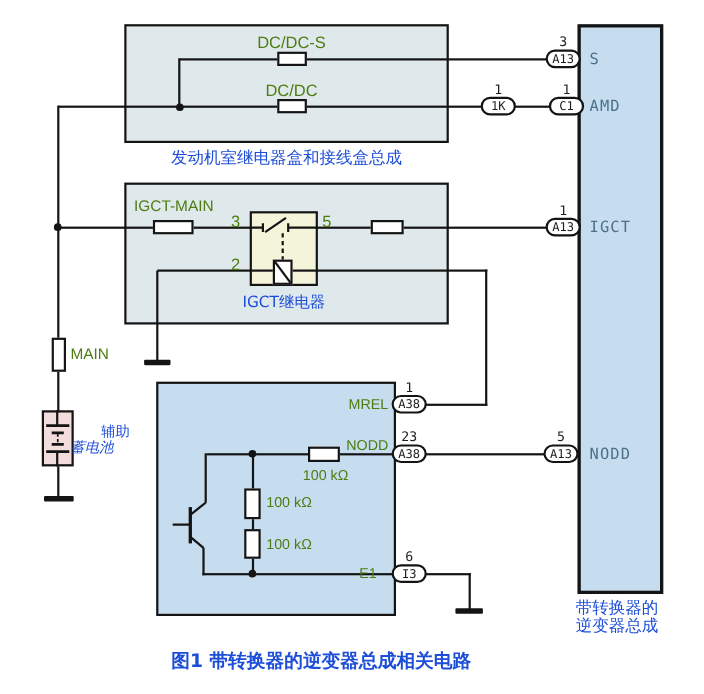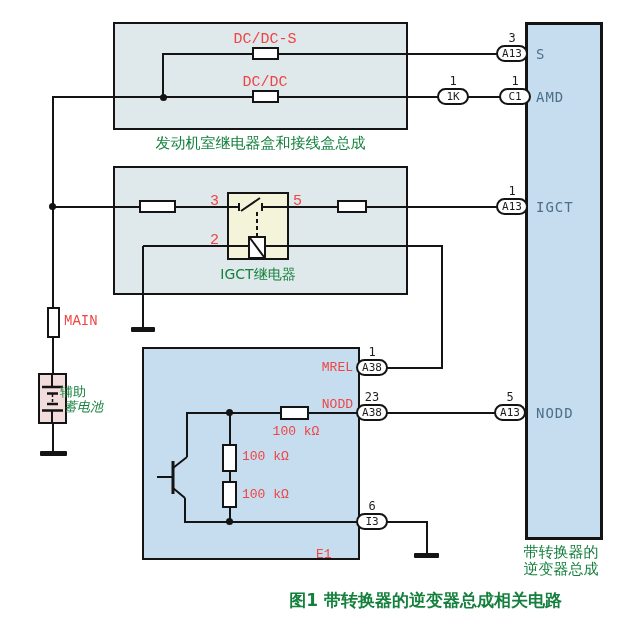--- a/index.html
+++ b/index.html
@@ -16,7 +16,7 @@
         font:11px "DejaVu Sans Mono","Liberation Mono",monospace;color:#1d1d1d;}
   .pin{position:absolute;width:32px;text-align:center;
        font:12px "DejaVu Sans Mono","Liberation Mono",monospace;color:#1d1d1d;}
-  .ml{position:absolute;font-family:Liberation Mono, monospace;color:#ef4444;
+  .ml{position:absolute;font-family:Liberation Sans, sans-serif;color:#4d7c0f;
       font-size:14px;white-space:nowrap;}
   .cn{position:absolute;color:#15803d;font-size:15px;white-space:nowrap;}
   .tac{text-align:center;}

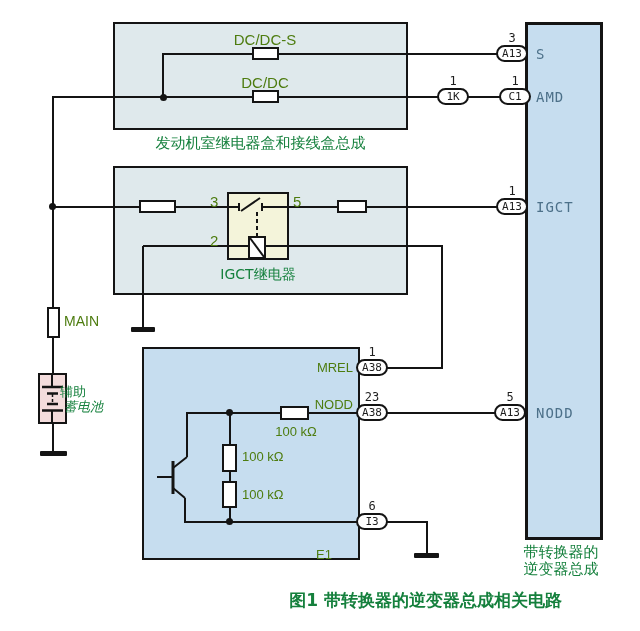--- a/index.html
+++ b/index.html
@@ -18,7 +18,7 @@
        font:12px "DejaVu Sans Mono","Liberation Mono",monospace;color:#1d1d1d;}
   .ml{position:absolute;font-family:Liberation Sans, sans-serif;color:#4d7c0f;
       font-size:14px;white-space:nowrap;}
-  .cn{position:absolute;color:#15803d;font-size:15px;white-space:nowrap;}
+  .cn{position:absolute;color:#1d4ed8;font-size:15px;white-space:nowrap;}
   .tac{text-align:center;}
   .invpin{position:absolute;font-family:"DejaVu Sans Mono","Liberation Mono",monospace;
           color:#4c7089;font-size:14px;letter-spacing:1px;}

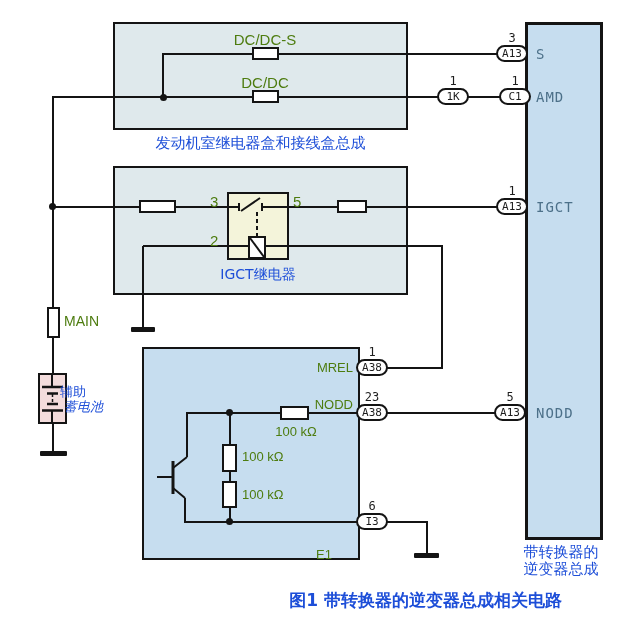--- a/index.html
+++ b/index.html
@@ -113,6 +113,7 @@
 
   <div class="ml tac" style="left:210px;top:31px;width:110px;font-size:15px;">DC/DC-S</div>
   <div class="ml tac" style="left:210px;top:74px;width:110px;font-size:15px;">DC/DC</div>
+  <div class="ml tac" style="left:103px;top:179px;width:110px;">IGCT-MAIN</div>
   <div class="ml" style="left:210px;top:193px;font-size:15px;">3</div>
   <div class="ml" style="left:293px;top:193px;font-size:15px;">5</div>
   <div class="ml" style="left:210px;top:232px;font-size:15px;">2</div>

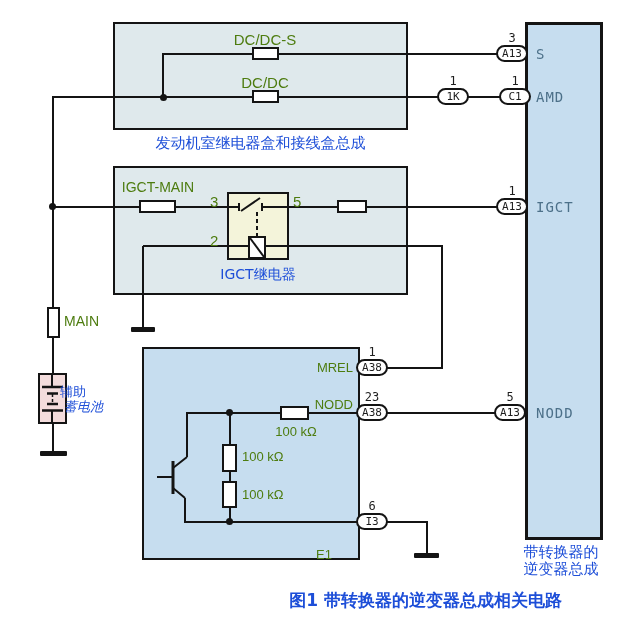--- a/index.html
+++ b/index.html
@@ -132,7 +132,7 @@
 
   <div class="cn tac" style="left:113px;top:134px;width:295px;">发动机室继电器盒和接线盒总成</div>
   <div class="cn tac" style="left:197px;top:266px;width:122px;font-size:14px;">IGCT继电器</div>
-  <div class="cn" style="left:60px;top:383px;font-size:13px;">辅助</div>
+  <div class="cn" style="left:92px;top:383px;font-size:13px;">辅助</div>
   <div class="cn" style="left:64px;top:398px;font-size:13px;font-style:italic;">蓄电池</div>
   <div class="cn tac" style="left:501px;top:543px;width:120px;">带转换器的</div>
   <div class="cn tac" style="left:501px;top:560px;width:120px;">逆变器总成</div>

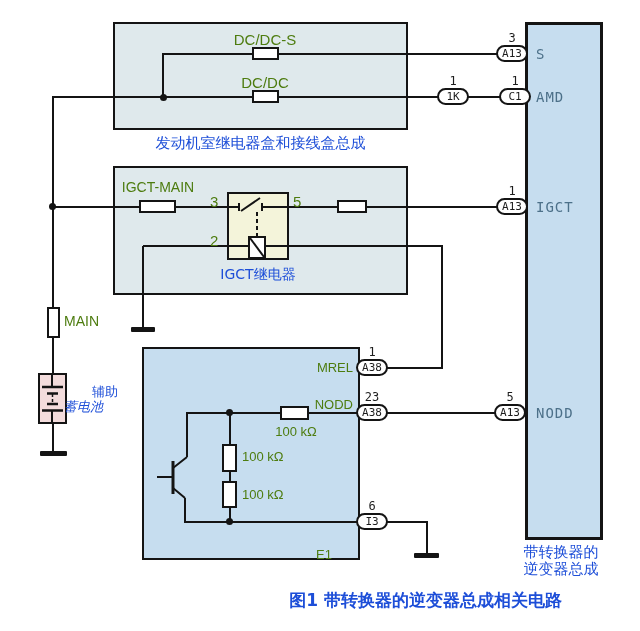--- a/index.html
+++ b/index.html
@@ -120,7 +120,7 @@
   <div class="ml" style="left:64px;top:313px;">MAIN</div>
   <div class="ml" style="left:300px;top:360px;width:53px;text-align:right;font-size:13px;">MREL</div>
   <div class="ml" style="left:300px;top:397px;width:53px;text-align:right;font-size:13px;">NODD</div>
-  <div class="ml" style="left:316px;top:513px;width:37px;text-align:left;font-size:13px;margin-top:34px;">E1</div>
+  <div class="ml" style="left:316px;top:513px;width:37px;text-align:center;font-size:13px;">E1</div>
   <div class="ml tac" style="left:266px;top:424px;width:60px;font-size:13px;">100 kΩ</div>
   <div class="ml" style="left:242px;top:449px;font-size:13px;">100 kΩ</div>
   <div class="ml" style="left:242px;top:487px;font-size:13px;">100 kΩ</div>

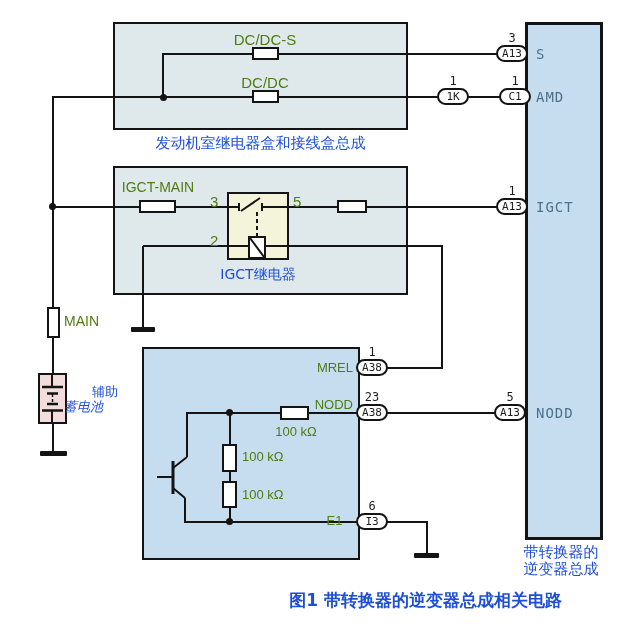--- a/index.html
+++ b/index.html
@@ -136,7 +136,7 @@
   <div class="cn" style="left:64px;top:398px;font-size:13px;font-style:italic;">蓄电池</div>
   <div class="cn tac" style="left:501px;top:543px;width:120px;">带转换器的</div>
   <div class="cn tac" style="left:501px;top:560px;width:120px;">逆变器总成</div>
-  <div class="cn tac" style="left:22px;top:589px;width:540px;font-size:17px;font-weight:bold;text-align:right;">图1  带转换器的逆变器总成相关电路</div>
+  <div class="cn tac" style="left:22px;top:589px;width:540px;font-size:17px;font-weight:bold;">图1  带转换器的逆变器总成相关电路</div>
 
 </div>
 

